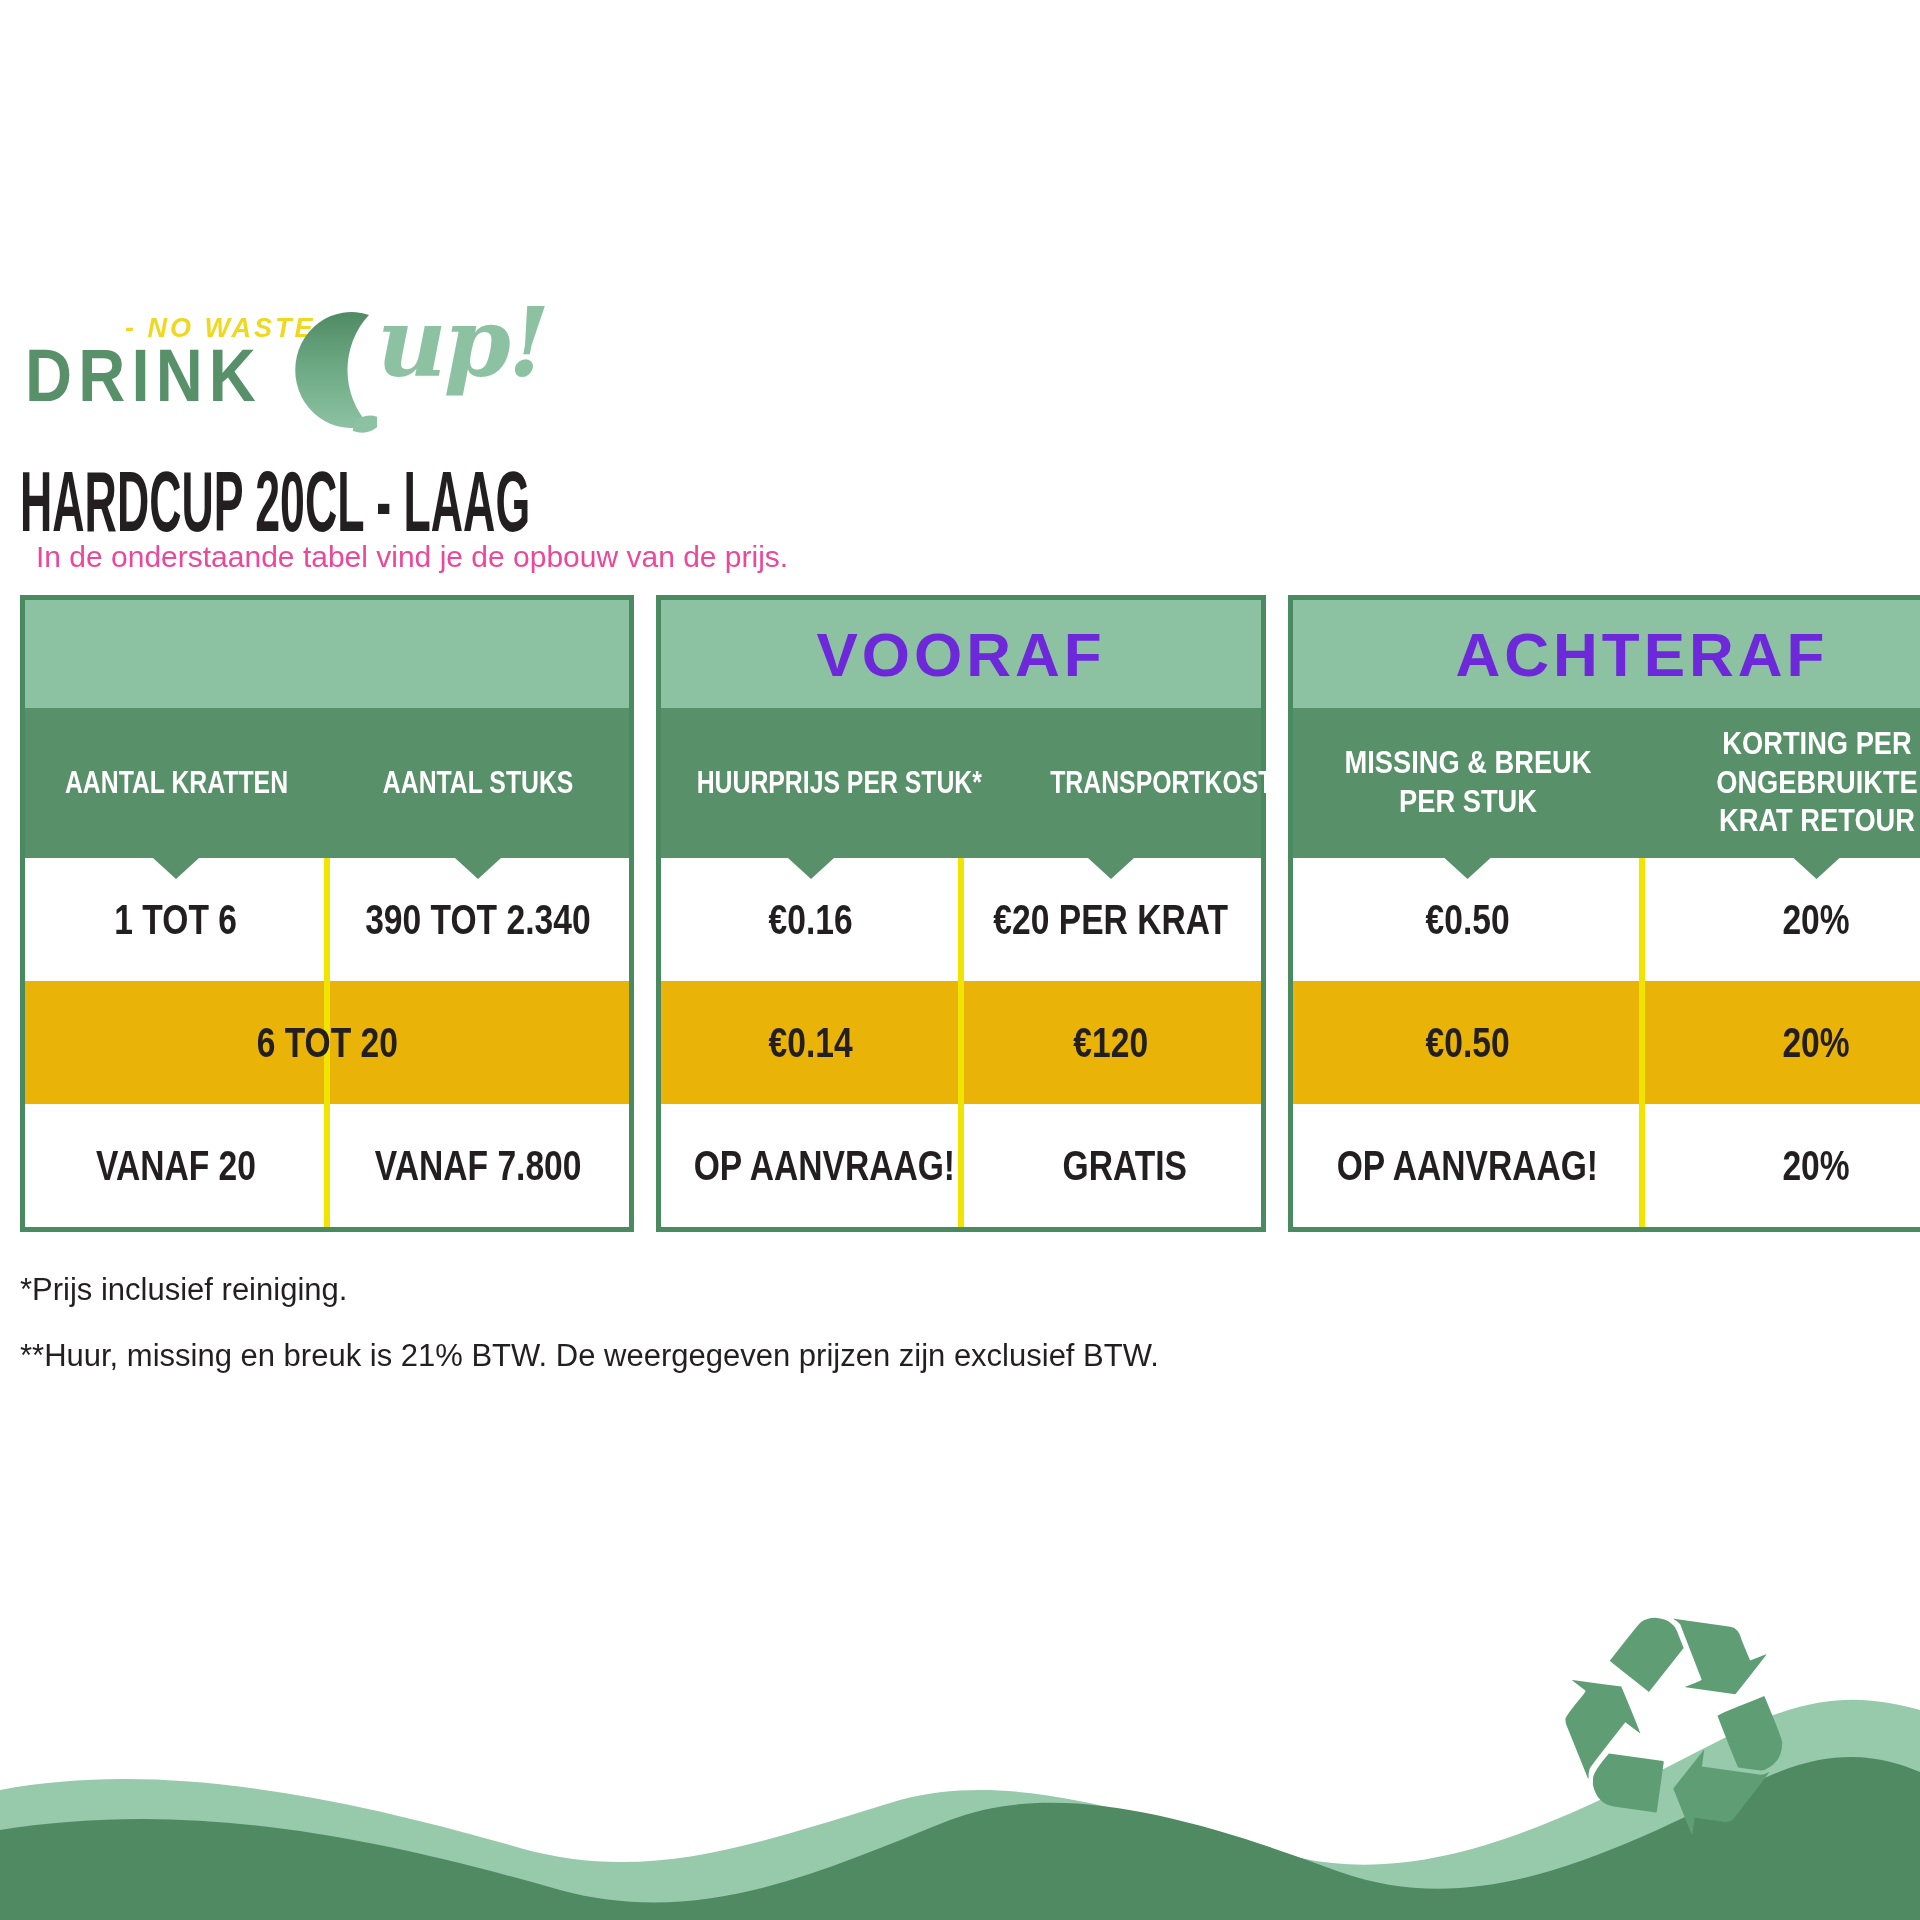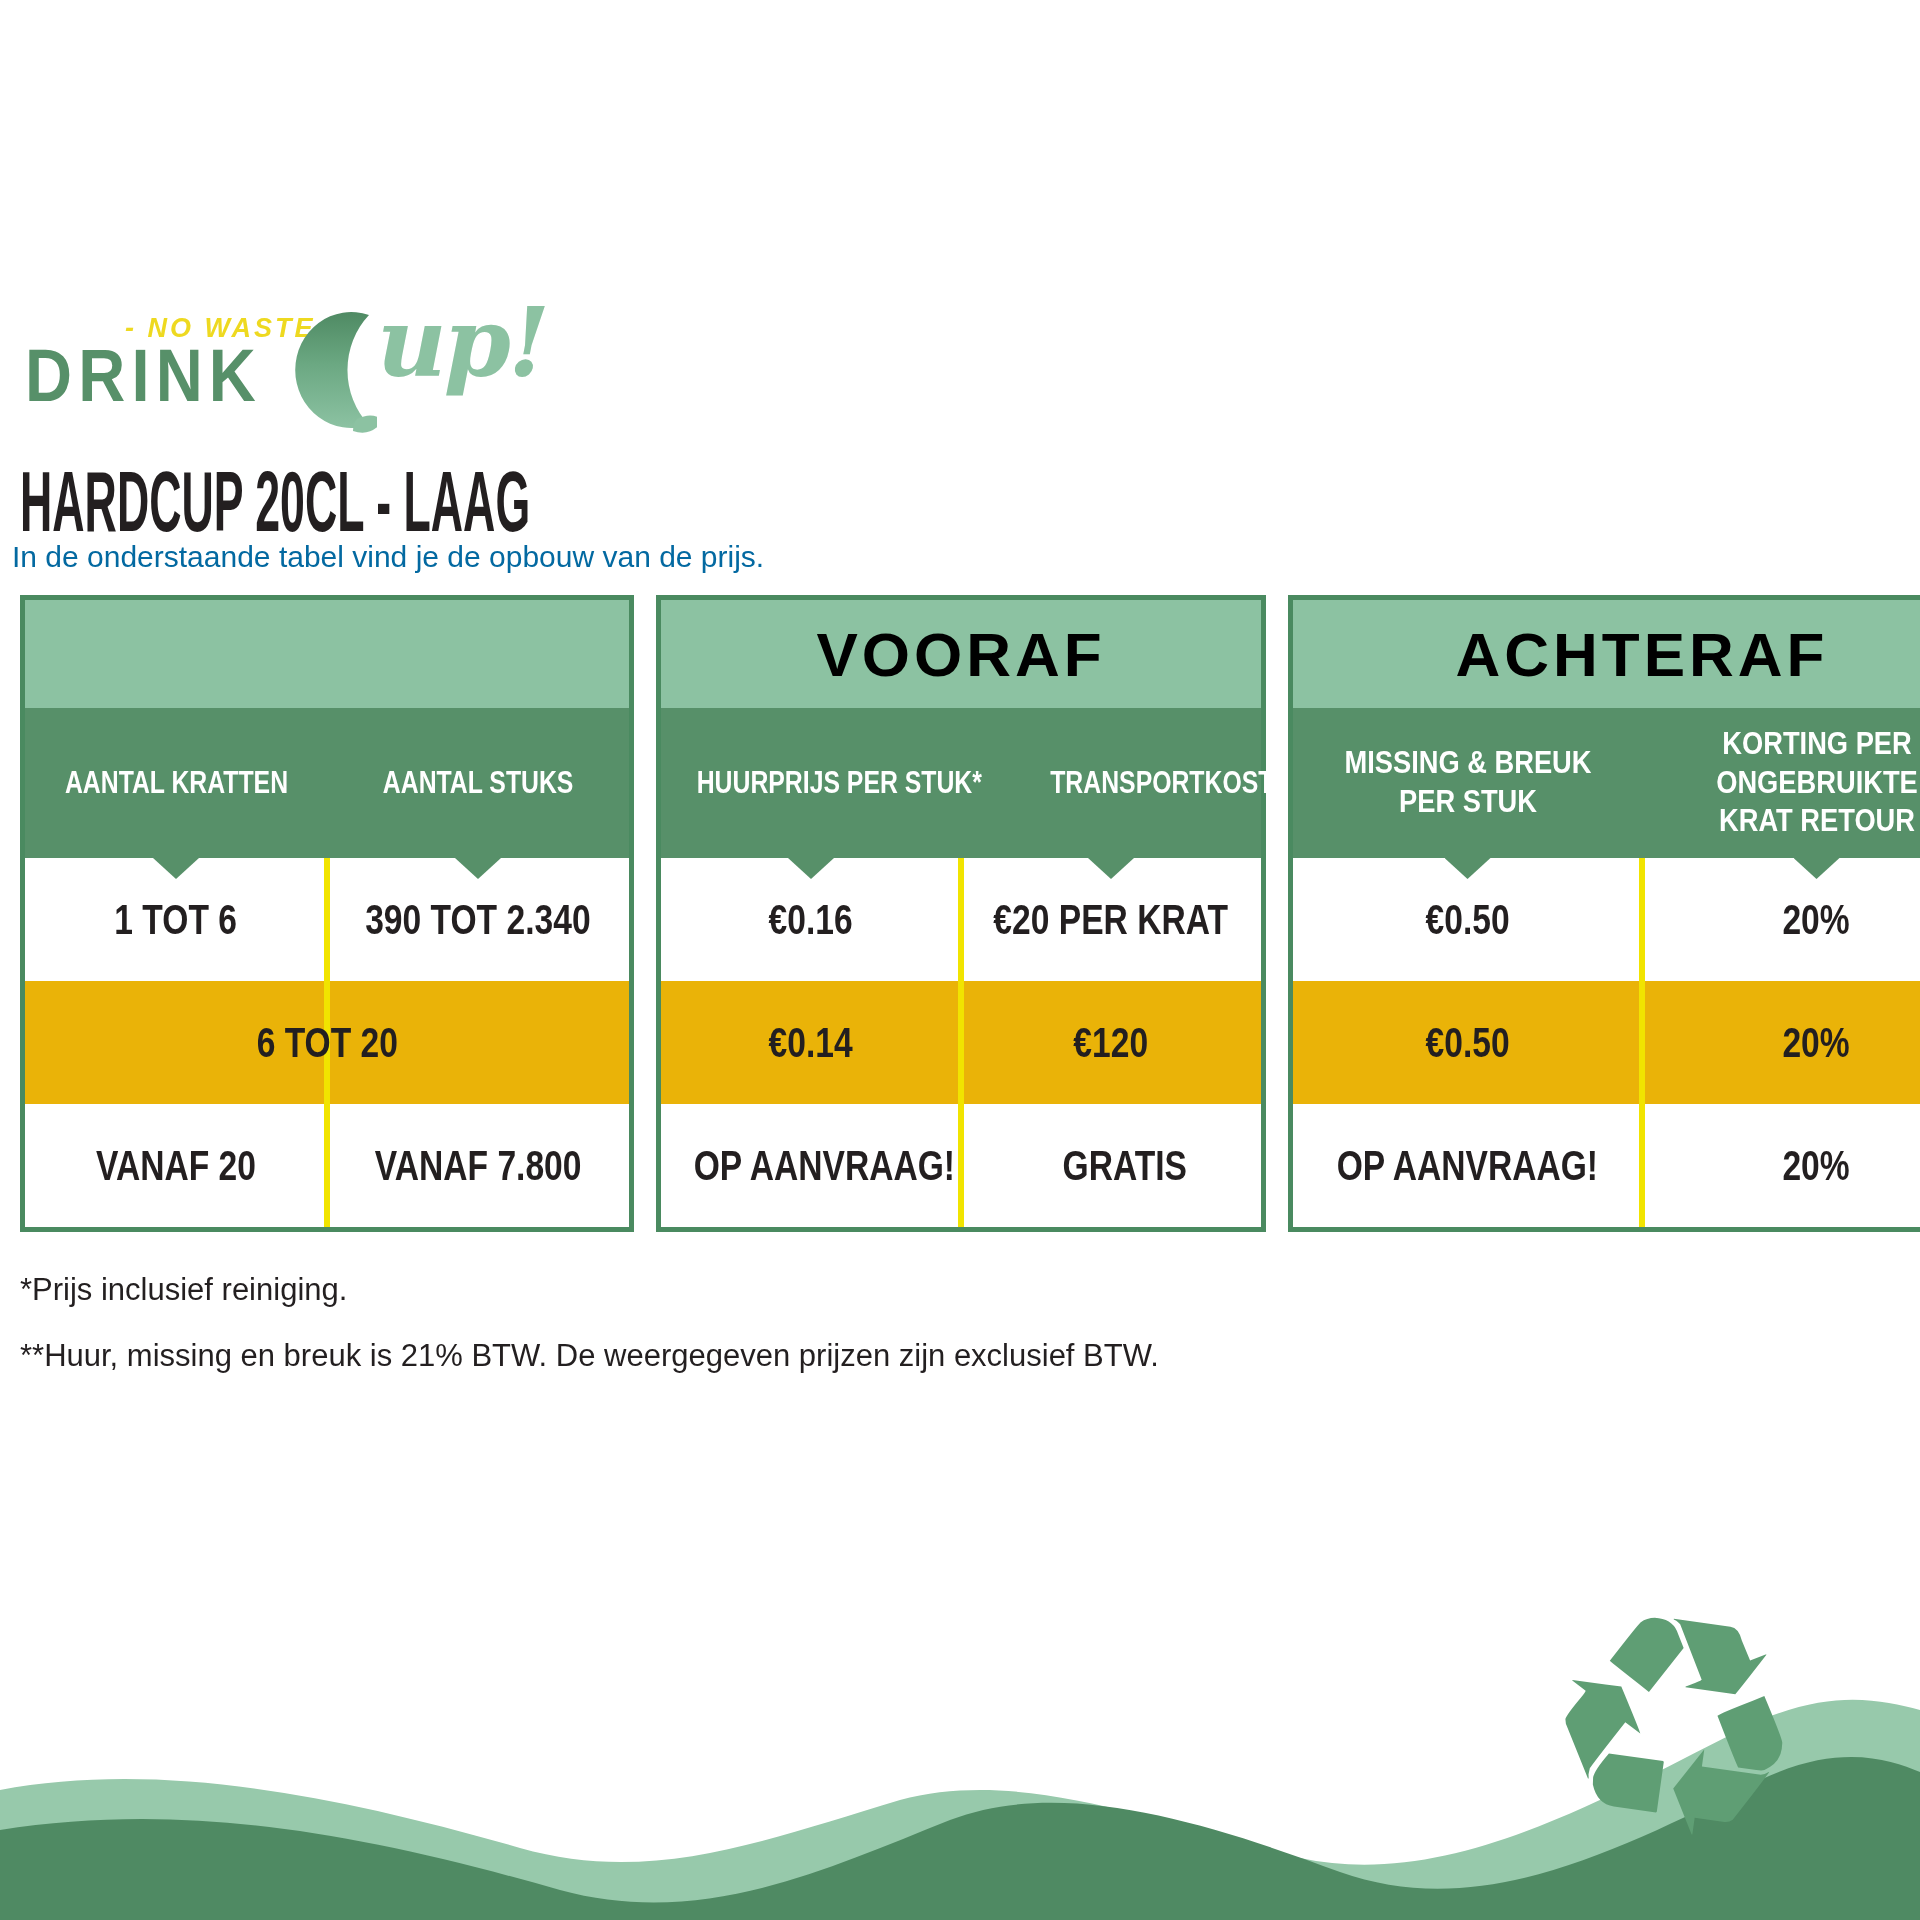--- a/index.html
+++ b/index.html
@@ -19,7 +19,7 @@
   
   .page-title{position:absolute;left:20px;top:458px;font-size:86px;font-weight:bold;line-height:1;
               transform:scaleX(0.52);transform-origin:left top;white-space:nowrap;color:#231f20;}
-  .page-subtitle{position:absolute;left:12px;top:540px;font-size:30px;color:#0369a1;}
+  .page-subtitle{position:absolute;left:36px;top:540px;font-size:30px;color:#ec4899;}
 
   
   .ptable{position:absolute;top:595px;height:637px;border:5px solid #4a8a60;box-sizing:border-box;

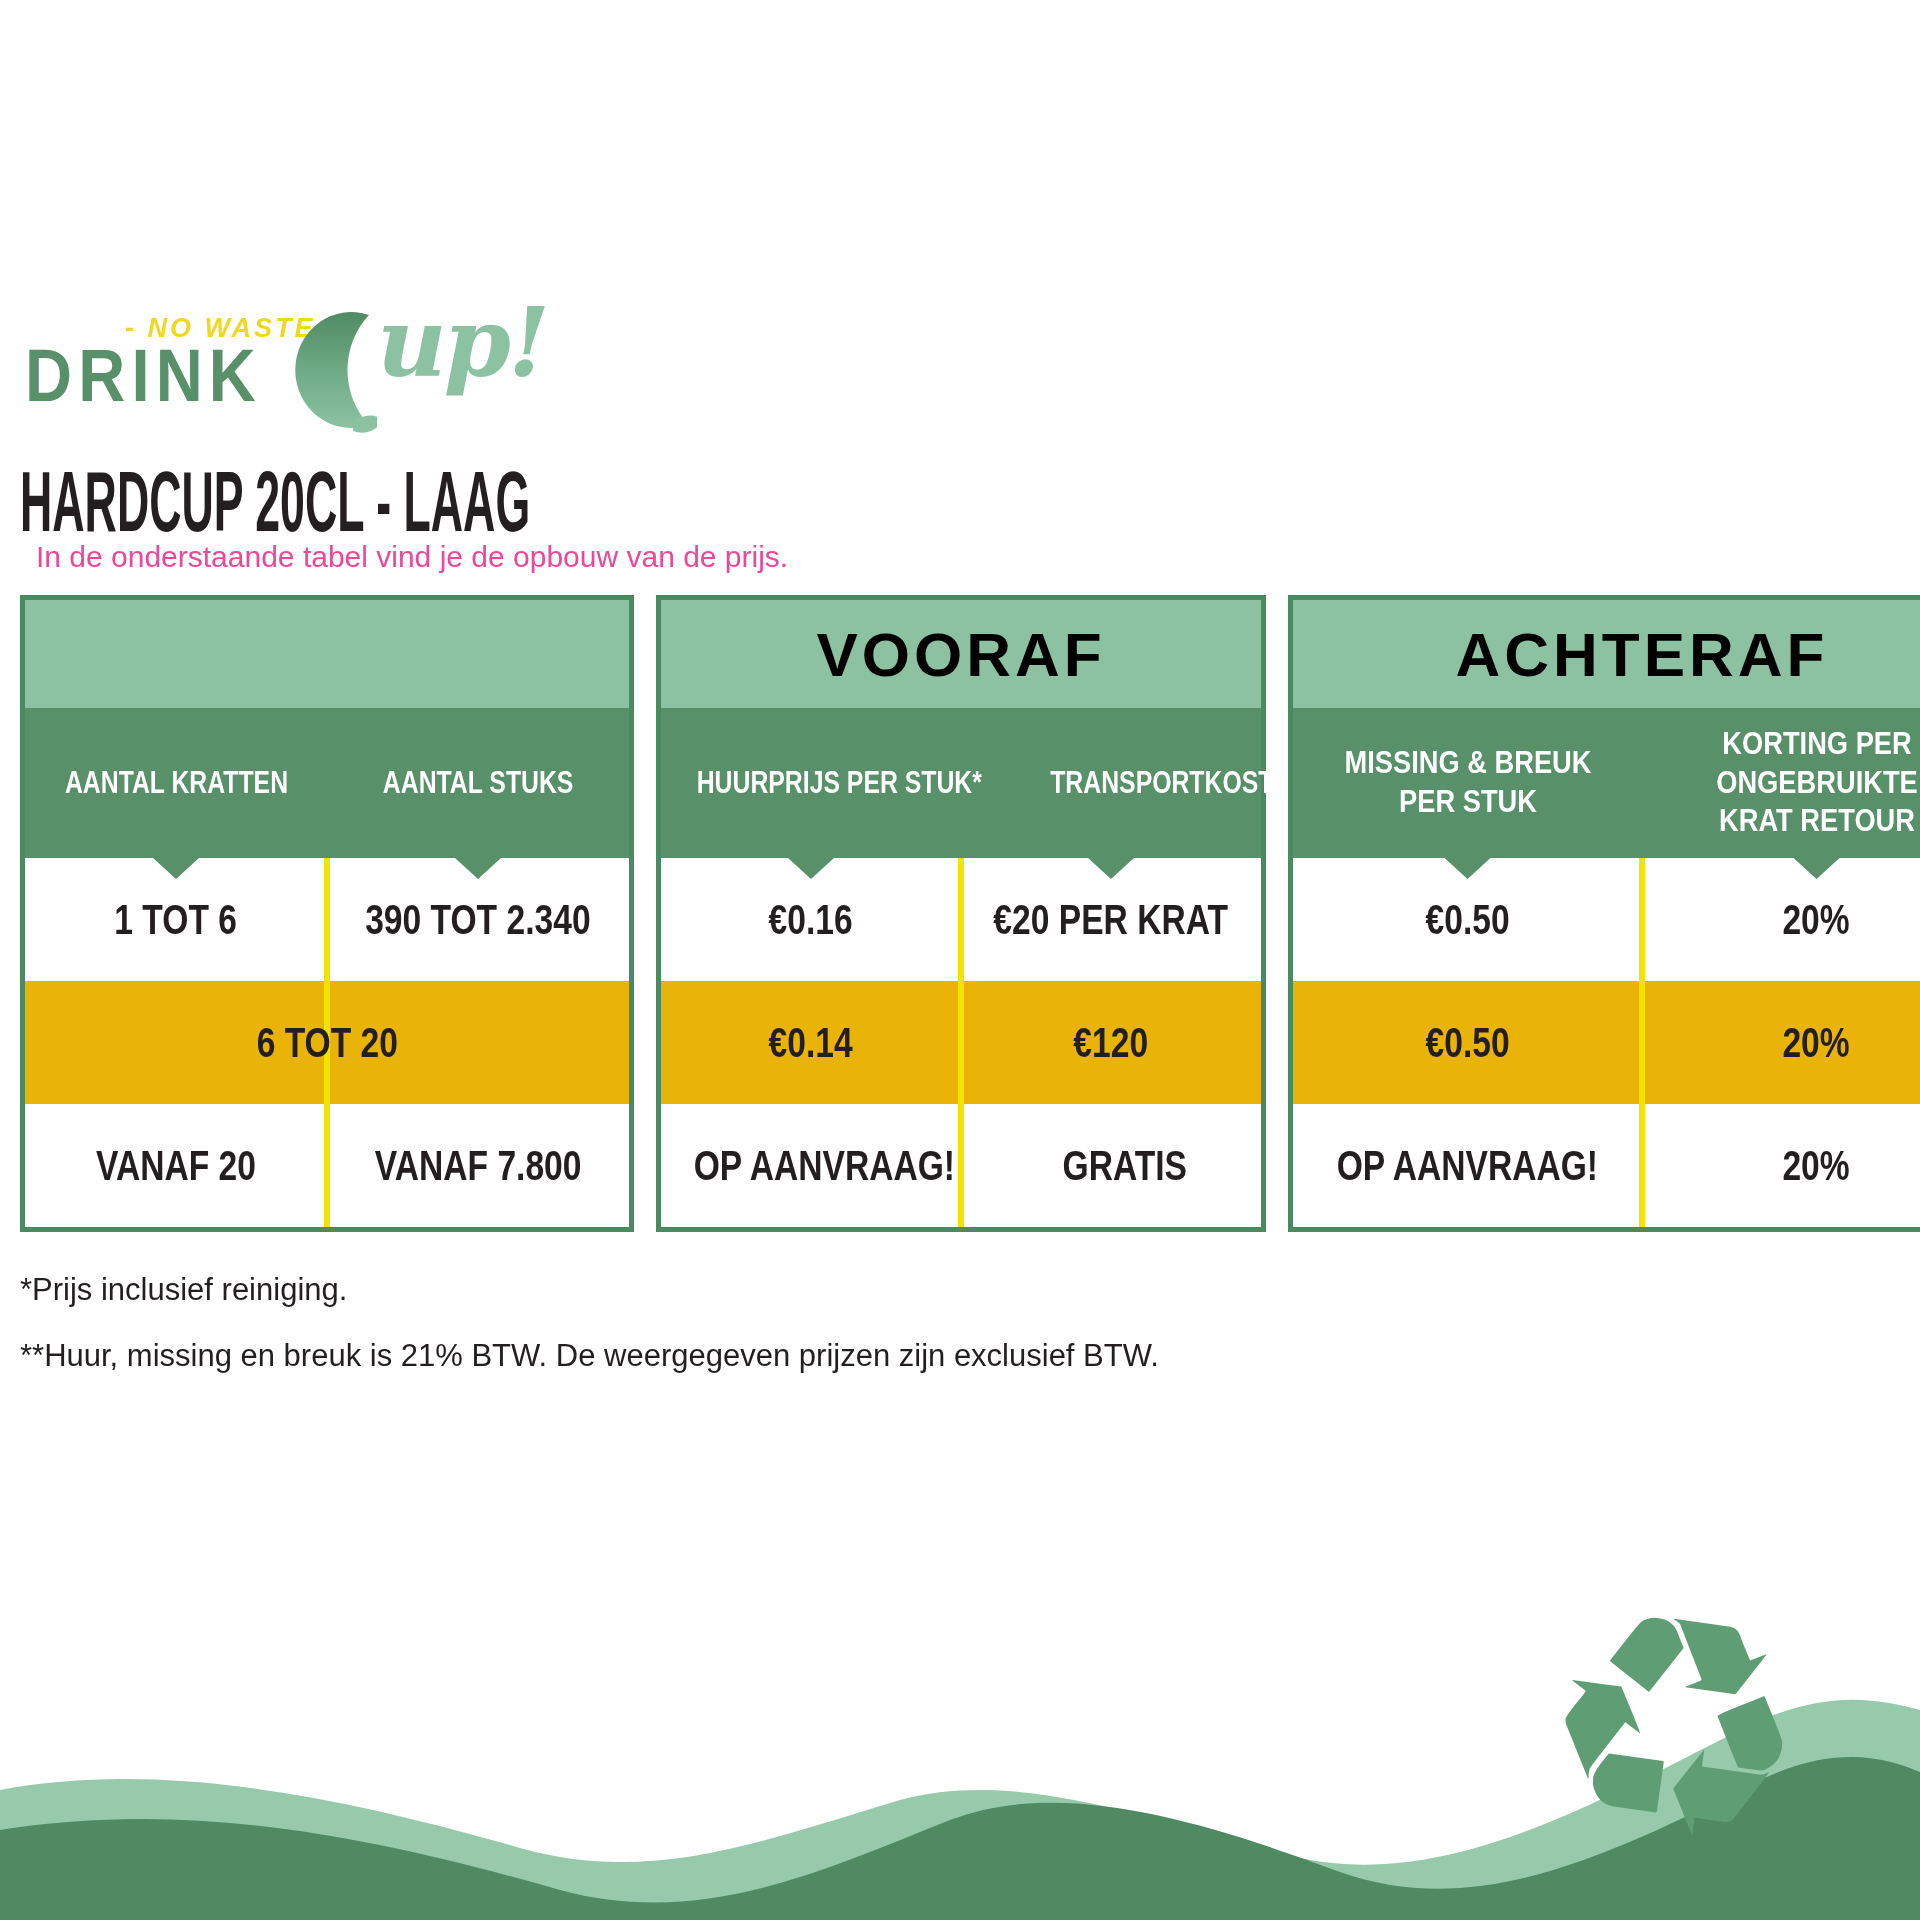--- a/index.html
+++ b/index.html
@@ -29,7 +29,7 @@
   #table-3{left:1288px;width:708px;}
 
   .band-title{height:108px;background:#8cc2a2;display:flex;align-items:center;justify-content:center;flex:0 0 auto;}
-  .band-title span{color:#000000;font-weight:bold;font-size:62px;letter-spacing:4px;white-space:nowrap;}
+  .band-title span{color:#6d28d9;font-weight:bold;font-size:62px;letter-spacing:4px;white-space:nowrap;}
 
   .band-head{height:150px;background:#579069;display:flex;flex:0 0 auto;}
   .band-head .col{flex:1 1 0;display:flex;align-items:center;justify-content:center;text-align:center;color:#ffffff;}

